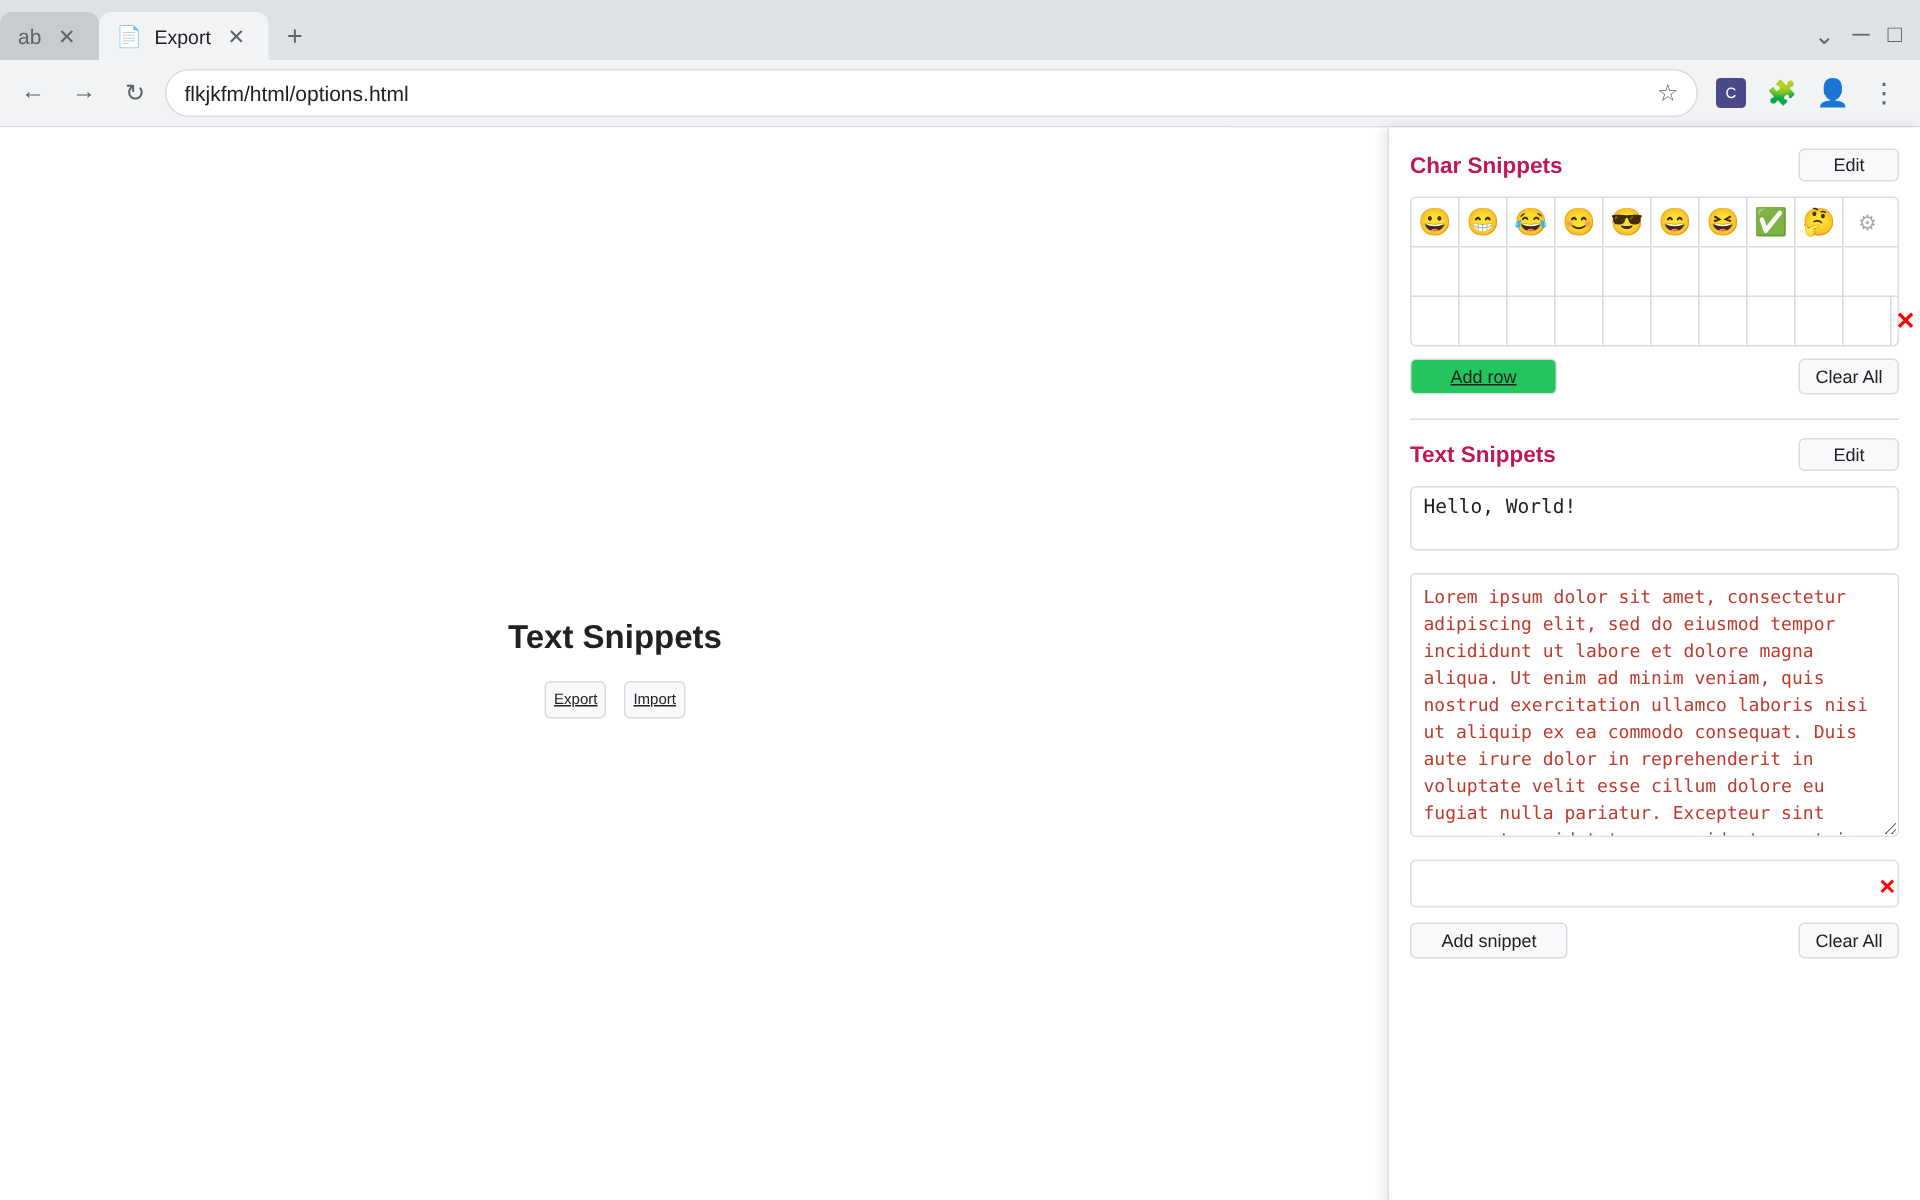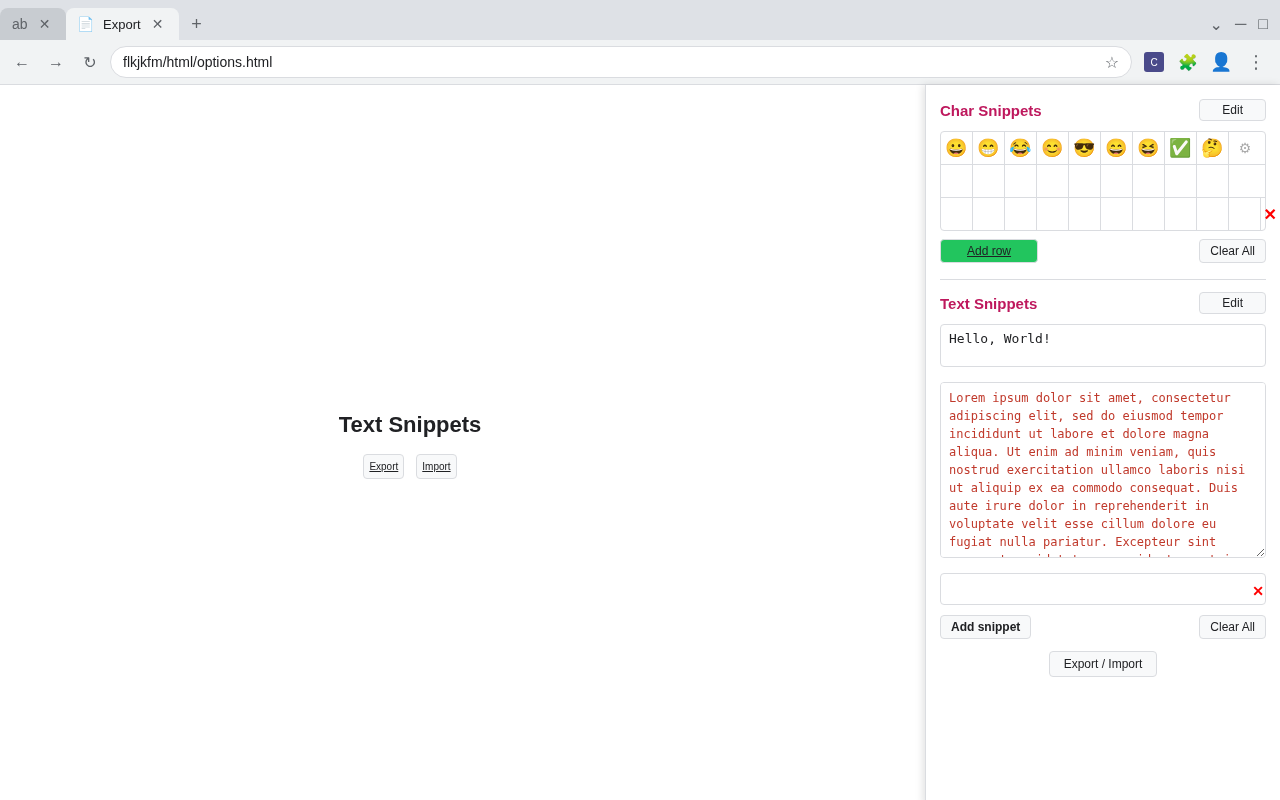--- a/index.html
+++ b/index.html
@@ -397,14 +397,13 @@
     }
 
     .add-snippet-btn {
-      padding: 4px 10px;
+      padding: 4px 20px;
       border: 1px solid #dadce0;
       border-radius: 4px;
       background: #f8f9fa;
       font-size: 12px;
       cursor: pointer;
       color: #202124;
-      font-weight: bold;
     }
 
     .export-import-btn {

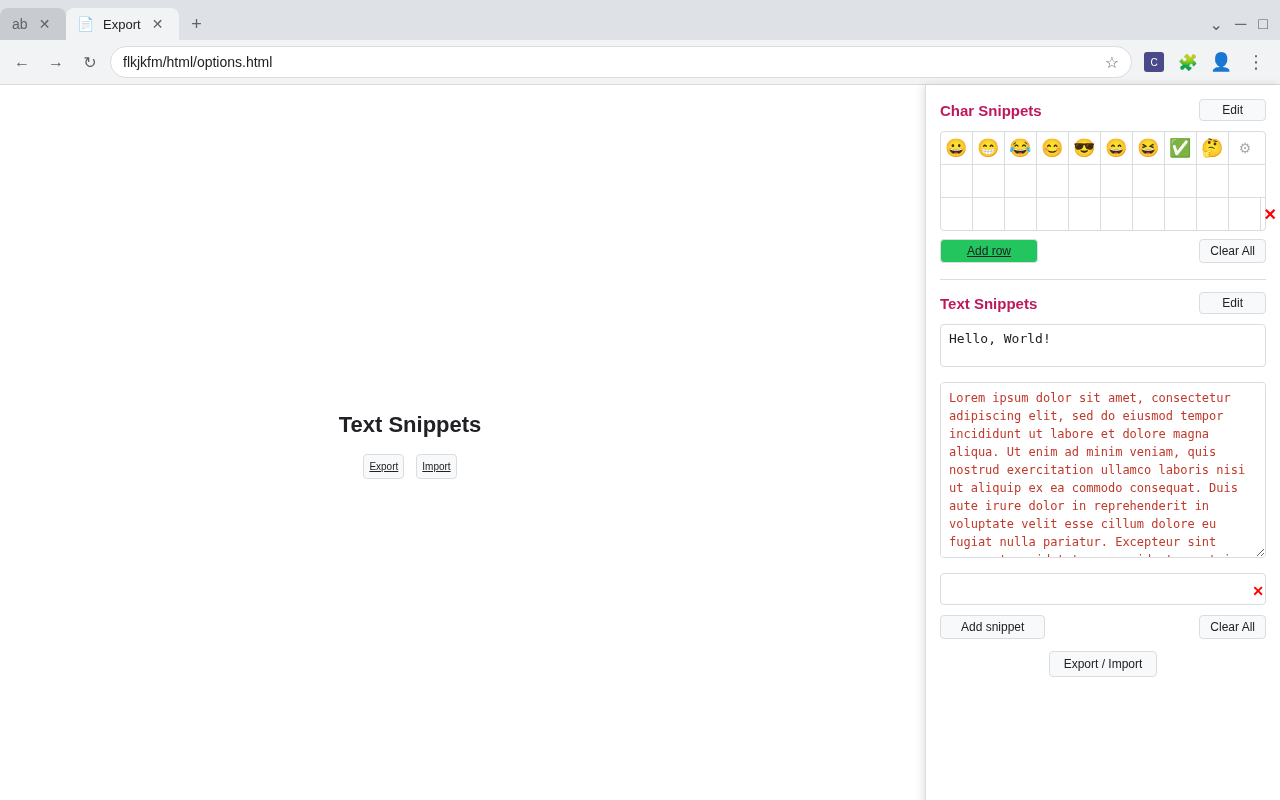--- a/index.html
+++ b/index.html
@@ -582,9 +582,6 @@
       <button class="clear-all-btn">Clear All</button>
     </div>
 
-    <div style="text-align:center;">
-      <button class="export-import-btn">Export / Import</button>
-    </div>
 
   </div>
 </div>

